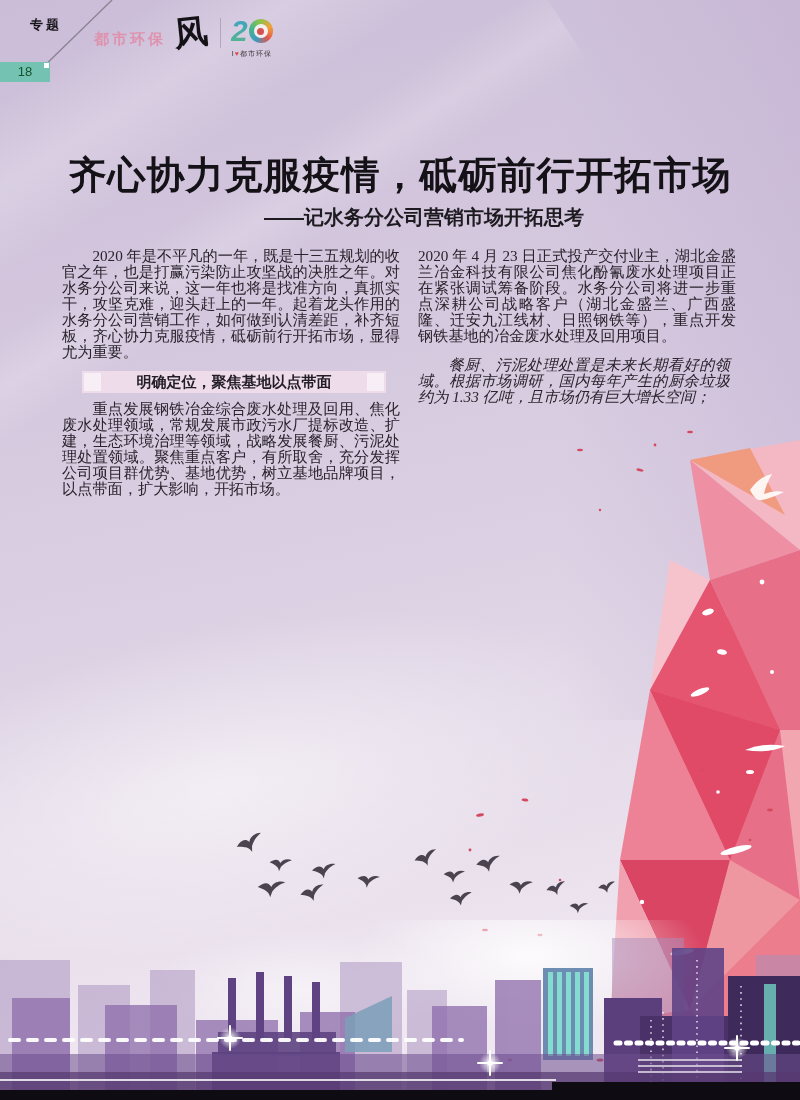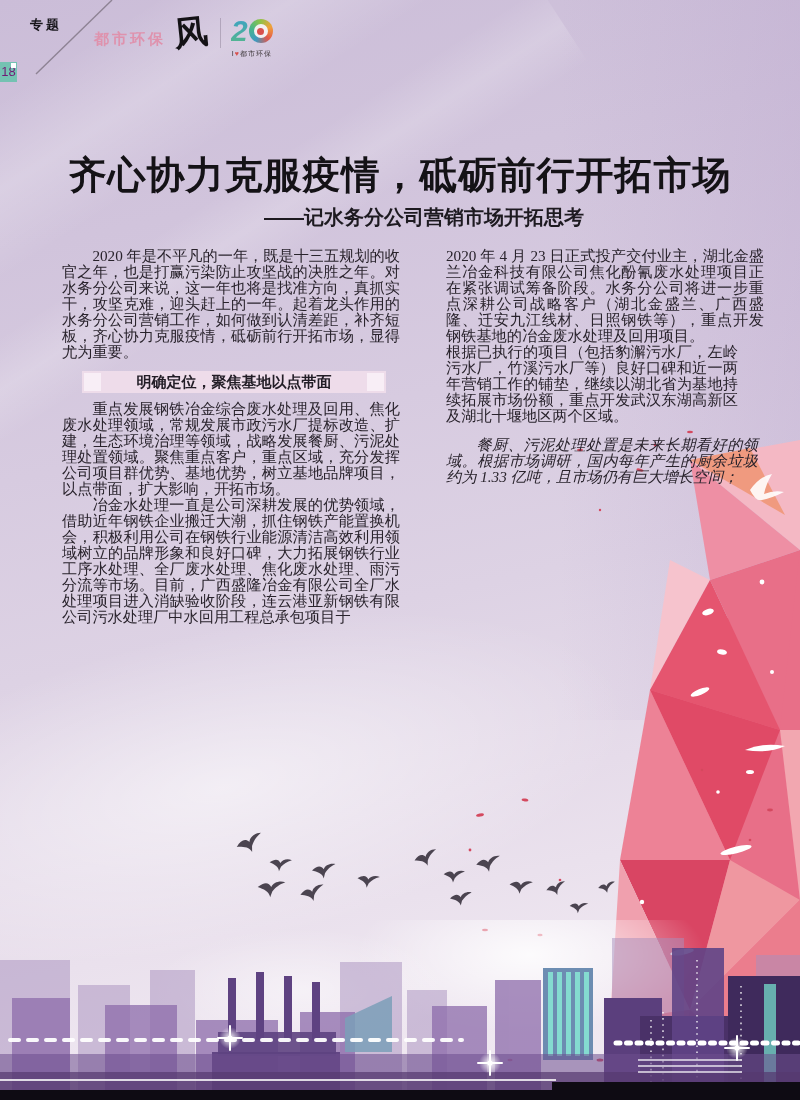--- a/index.html
+++ b/index.html
@@ -20,7 +20,7 @@
   .topic-tag{left:30px;top:16px;font-family:"Liberation Sans","DejaVu Sans",sans-serif;
     font-size:13px;font-weight:bold;letter-spacing:3px;color:#17151a;}
   .diag-line{left:28px;top:0;}
-  .pagenum{left:0;top:62px;width:17px;height:20px;background:#74c2b2;color:#701a75;
+  .pagenum{left:0;top:62px;width:50px;height:20px;background:#74c2b2;color:#14532d;
     font-family:"Liberation Sans","DejaVu Sans",sans-serif;font-size:13px;line-height:20px;
     text-align:center;}
   .pagenum .corner{position:absolute;right:1px;top:1px;width:5px;height:5px;background:#fff;}

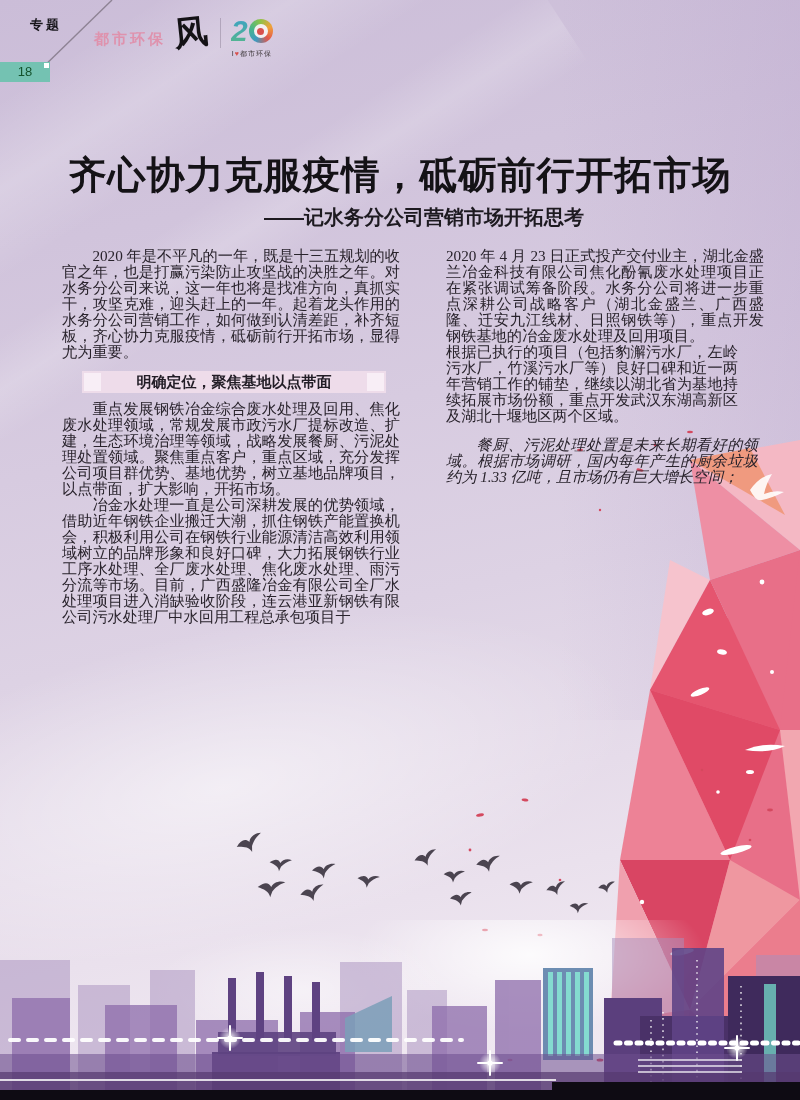--- a/index.html
+++ b/index.html
@@ -52,7 +52,7 @@
   
   .col{position:absolute;top:248px;}
   .col-left{left:62px;width:338px;}
-  .col-right{left:446px;width:318px;}
+  .col-right{left:418px;width:318px;}
   .col p{margin:0;font-size:15.2px;line-height:16px;color:#29232c;text-align:justify;}
   .indent{text-indent:2em;}
   .section-bar{position:relative;margin:11px 14px 8px 20px;height:22px;background:#eedcea;

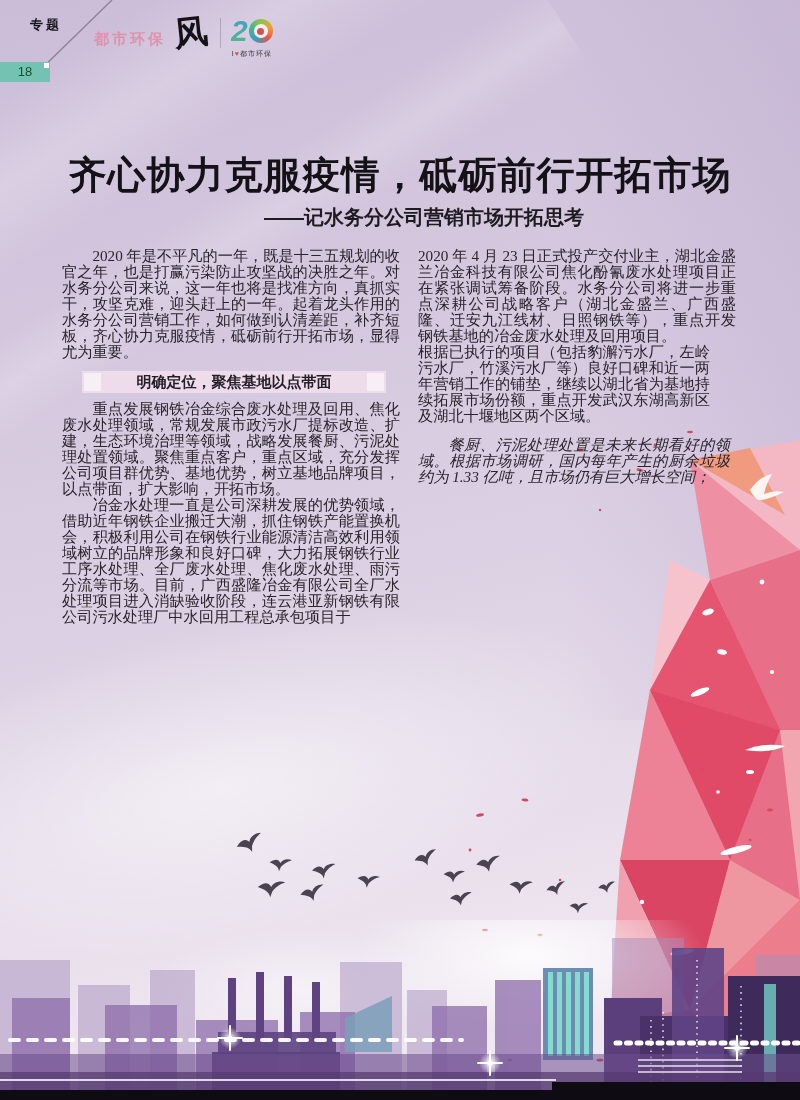--- a/index.html
+++ b/index.html
@@ -279,7 +279,6 @@
 
   <div class="col col-right">
     <p>2020 年 4 月 23 日正式投产交付业主，湖北金盛兰冶金科技有限公司焦化酚氰废水处理项目正在紧张调试筹备阶段。水务分公司将进一步重点深耕公司战略客户（湖北金盛兰、广西盛隆、迁安九江线材、日照钢铁等），重点开发钢铁基地的冶金废水处理及回用项目。</p>
-    <p class="narrow">根据已执行的项目（包括豹澥污水厂，左岭污水厂，竹溪污水厂等）良好口碑和近一两年营销工作的铺垫，继续以湖北省为基地持续拓展市场份额，重点开发武汉东湖高新区及湖北十堰地区两个区域。</p>
     <p class="indent gap-top pad-r">餐厨、污泥处理处置是未来长期看好的领域。根据市场调研，国内每年产生的厨余垃圾约为 1.33 亿吨，且市场仍有巨大增长空间；</p>
   </div>
 

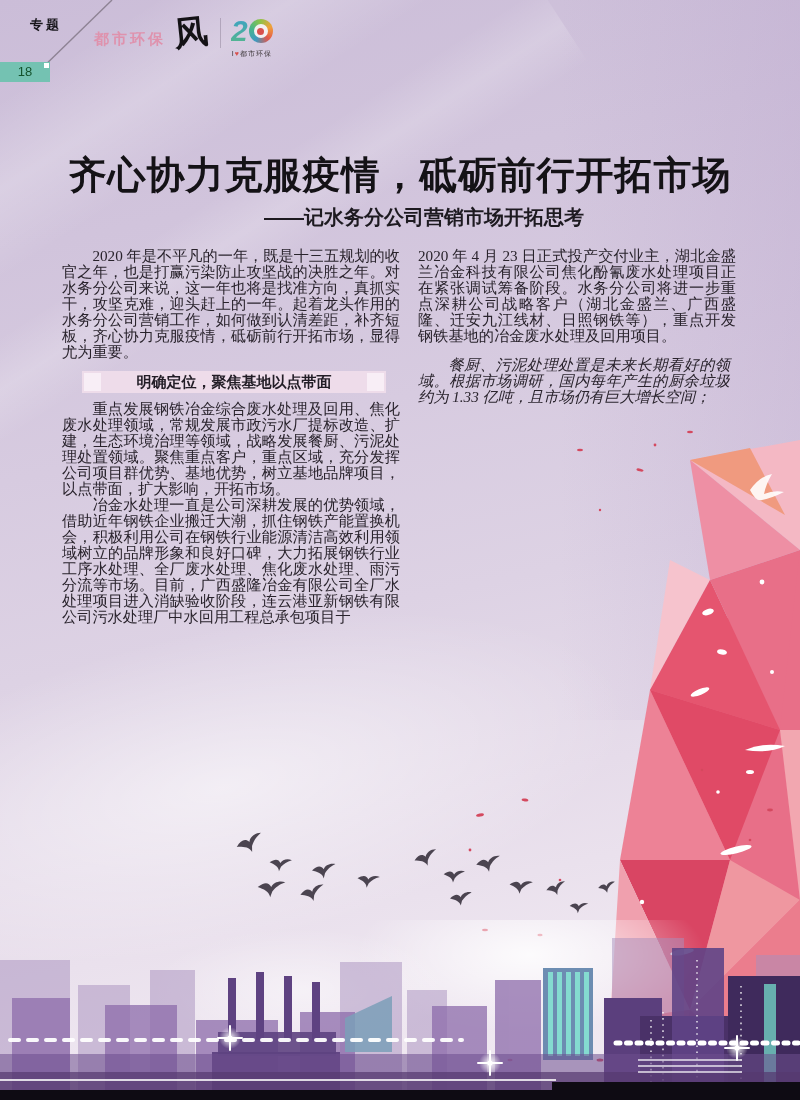--- a/index.html
+++ b/index.html
@@ -273,7 +273,7 @@
       <span>明确定位，聚焦基地以点带面</span>
       <span class="sq r"></span>
     </div>
-    <p class="indent">重点发展钢铁冶金综合废水处理及回用、焦化废水处理领域，常规发展市政污水厂提标改造、扩建，生态环境治理等领域，战略发展餐厨、污泥处理处置领域。聚焦重点客户，重点区域，充分发挥公司项目群优势、基地优势，树立基地品牌项目，以点带面，扩大影响，开拓市场。</p>
+    <p class="indent">重点发展钢铁冶金综合废水处理及回用、焦化废水处理领域，常规发展市政污水厂提标改造、扩建，生态环境治理等领域，战略发展餐厨、污泥处理处置领域。聚焦重点客户，有所取舍，充分发挥公司项目群优势、基地优势，树立基地品牌项目，以点带面，扩大影响，开拓市场。</p>
     <p class="indent">冶金水处理一直是公司深耕发展的优势领域，借助近年钢铁企业搬迁大潮，抓住钢铁产能置换机会，积极利用公司在钢铁行业能源清洁高效利用领域树立的品牌形象和良好口碑，大力拓展钢铁行业工序水处理、全厂废水处理、焦化废水处理、雨污分流等市场。目前，广西盛隆冶金有限公司全厂水处理项目进入消缺验收阶段，连云港亚新钢铁有限公司污水处理厂中水回用工程总承包项目于</p>
   </div>
 

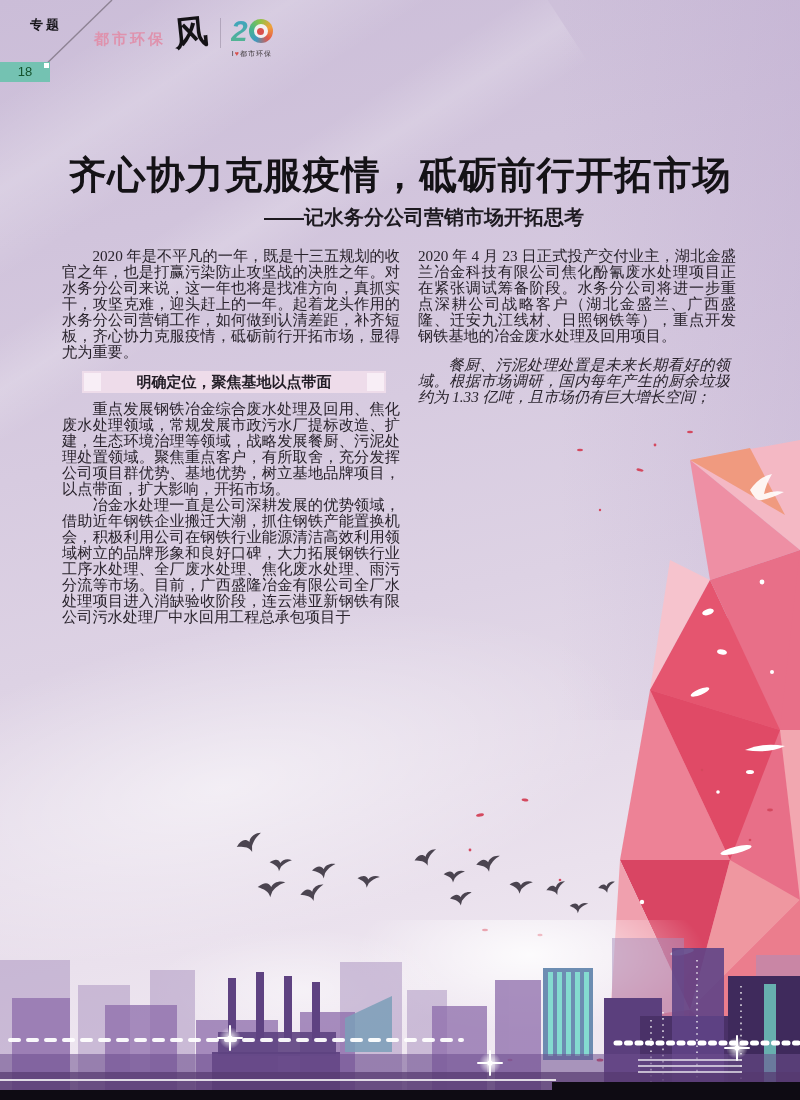--- a/index.html
+++ b/index.html
@@ -274,7 +274,6 @@
       <span class="sq r"></span>
     </div>
     <p class="indent">重点发展钢铁冶金综合废水处理及回用、焦化废水处理领域，常规发展市政污水厂提标改造、扩建，生态环境治理等领域，战略发展餐厨、污泥处理处置领域。聚焦重点客户，有所取舍，充分发挥公司项目群优势、基地优势，树立基地品牌项目，以点带面，扩大影响，开拓市场。</p>
-    <p class="indent">冶金水处理一直是公司深耕发展的优势领域，借助近年钢铁企业搬迁大潮，抓住钢铁产能置换机会，积极利用公司在钢铁行业能源清洁高效利用领域树立的品牌形象和良好口碑，大力拓展钢铁行业工序水处理、全厂废水处理、焦化废水处理、雨污分流等市场。目前，广西盛隆冶金有限公司全厂水处理项目进入消缺验收阶段，连云港亚新钢铁有限公司污水处理厂中水回用工程总承包项目于</p>
   </div>
 
   <div class="col col-right">

